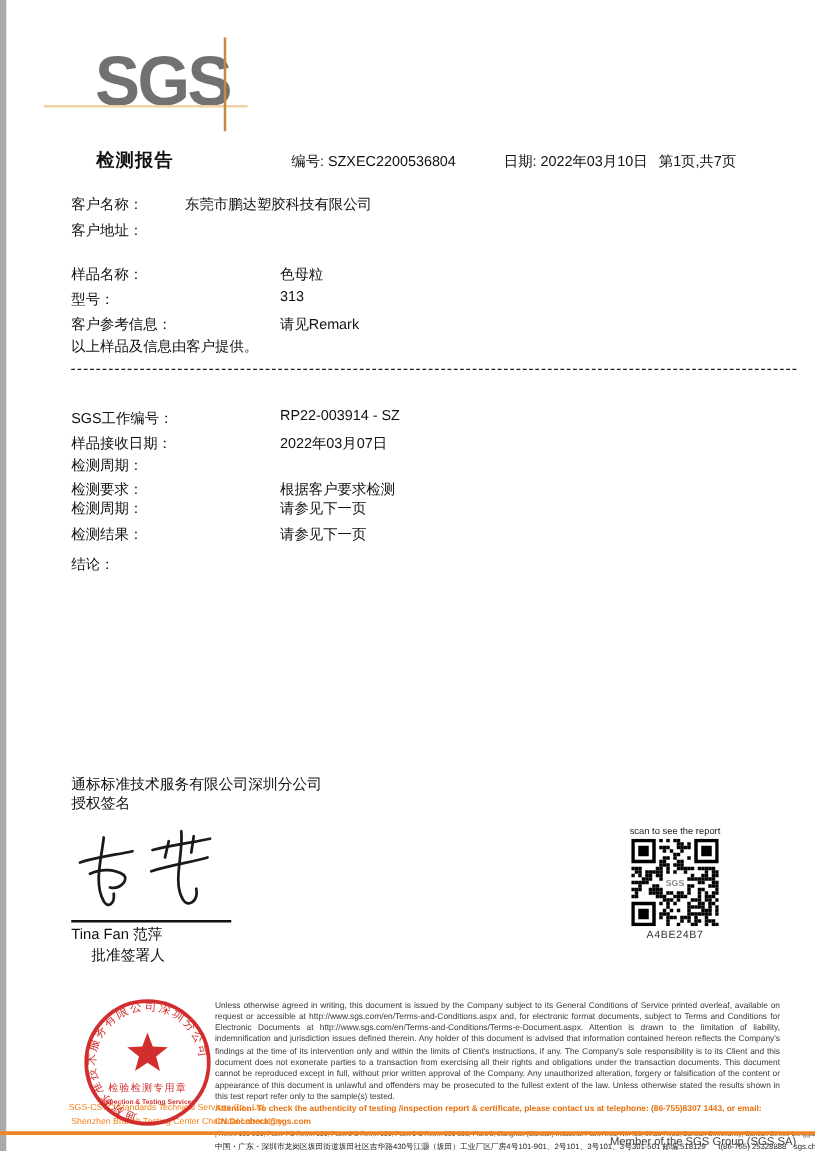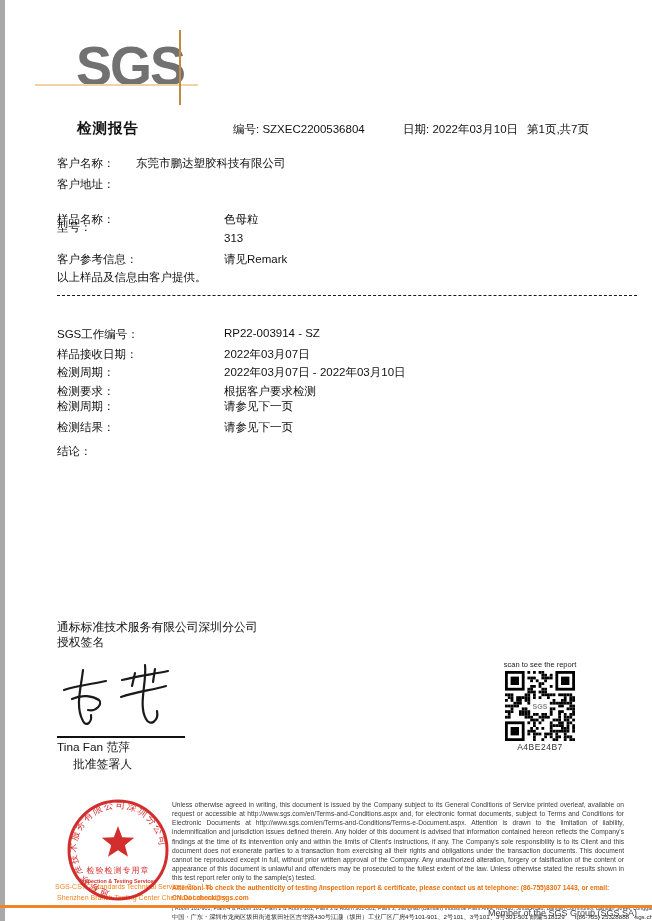--- a/index.html
+++ b/index.html
@@ -62,7 +62,7 @@
   <div class="abs hdr" style="left:527px;">第1页,共7页</div>
 
   <div class="abs lbl" style="top:156px;">客户名称：</div>
-  <div class="abs val" style="left:136px;top:156px;">东莞市鹏达塑胶科技有限公司</div>
+  <div class="abs val" style="left:148px;top:156px;">东莞市鹏达塑胶科技有限公司</div>
   <div class="abs lbl" style="top:177px;">客户地址：</div>
 
   <div class="abs lbl" style="top:212px;">样品名称：</div>

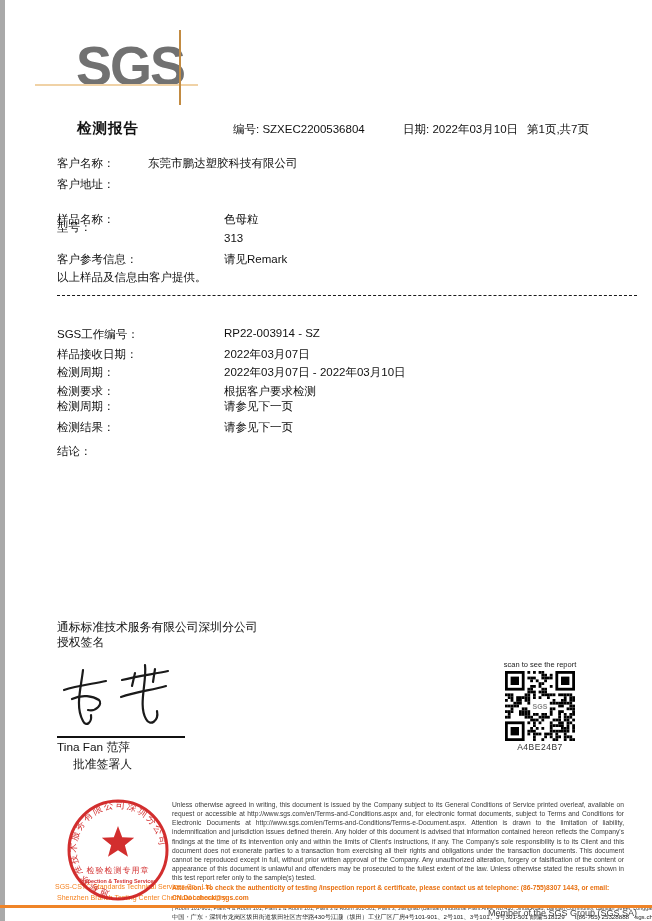--- a/index.html
+++ b/index.html
@@ -67,7 +67,7 @@
 
   <div class="abs lbl" style="top:212px;">样品名称：</div>
   <div class="abs val" style="left:224px;top:212px;">色母粒</div>
-  <div class="abs lbl" style="top:220px;">型号：</div>
+  <div class="abs lbl" style="top:232px;">型号：</div>
   <div class="abs val" style="left:224px;top:232px;">313</div>
   <div class="abs lbl" style="top:252px;">客户参考信息：</div>
   <div class="abs val" style="left:224px;top:252px;">请见Remark</div>

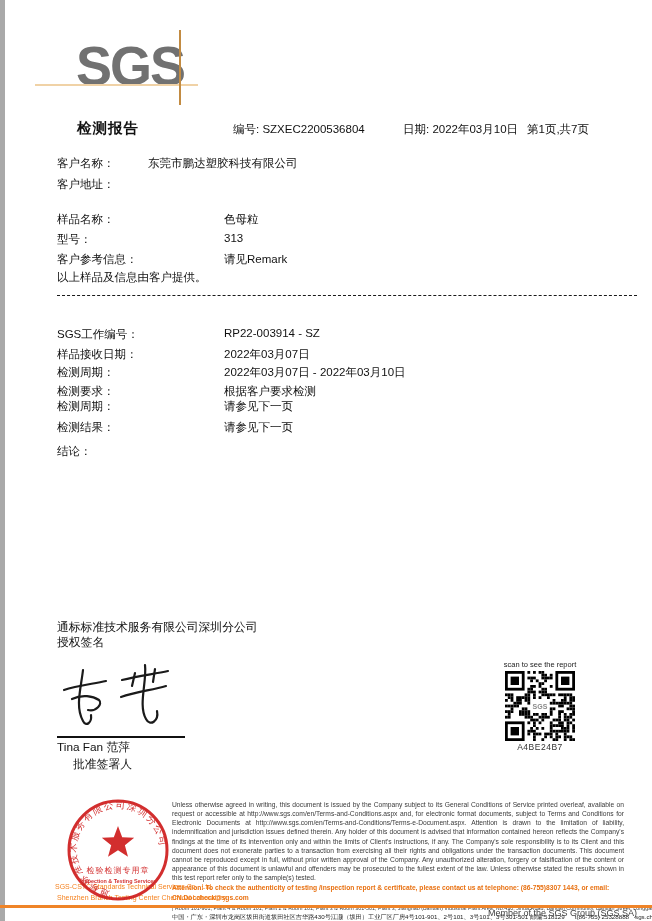--- a/index.html
+++ b/index.html
@@ -80,7 +80,6 @@
   <div class="abs lbl" style="top:347px;">样品接收日期：</div>
   <div class="abs val" style="left:224px;top:347px;">2022年03月07日</div>
   <div class="abs lbl" style="top:365px;">检测周期：</div>
-  <div class="abs val" style="left:224px;top:365px;">2022年03月07日 - 2022年03月10日</div>
   <div class="abs lbl" style="top:384px;">检测要求：</div>
   <div class="abs val" style="left:224px;top:384px;">根据客户要求检测</div>
   <div class="abs lbl" style="top:399px;">检测周期：</div>

